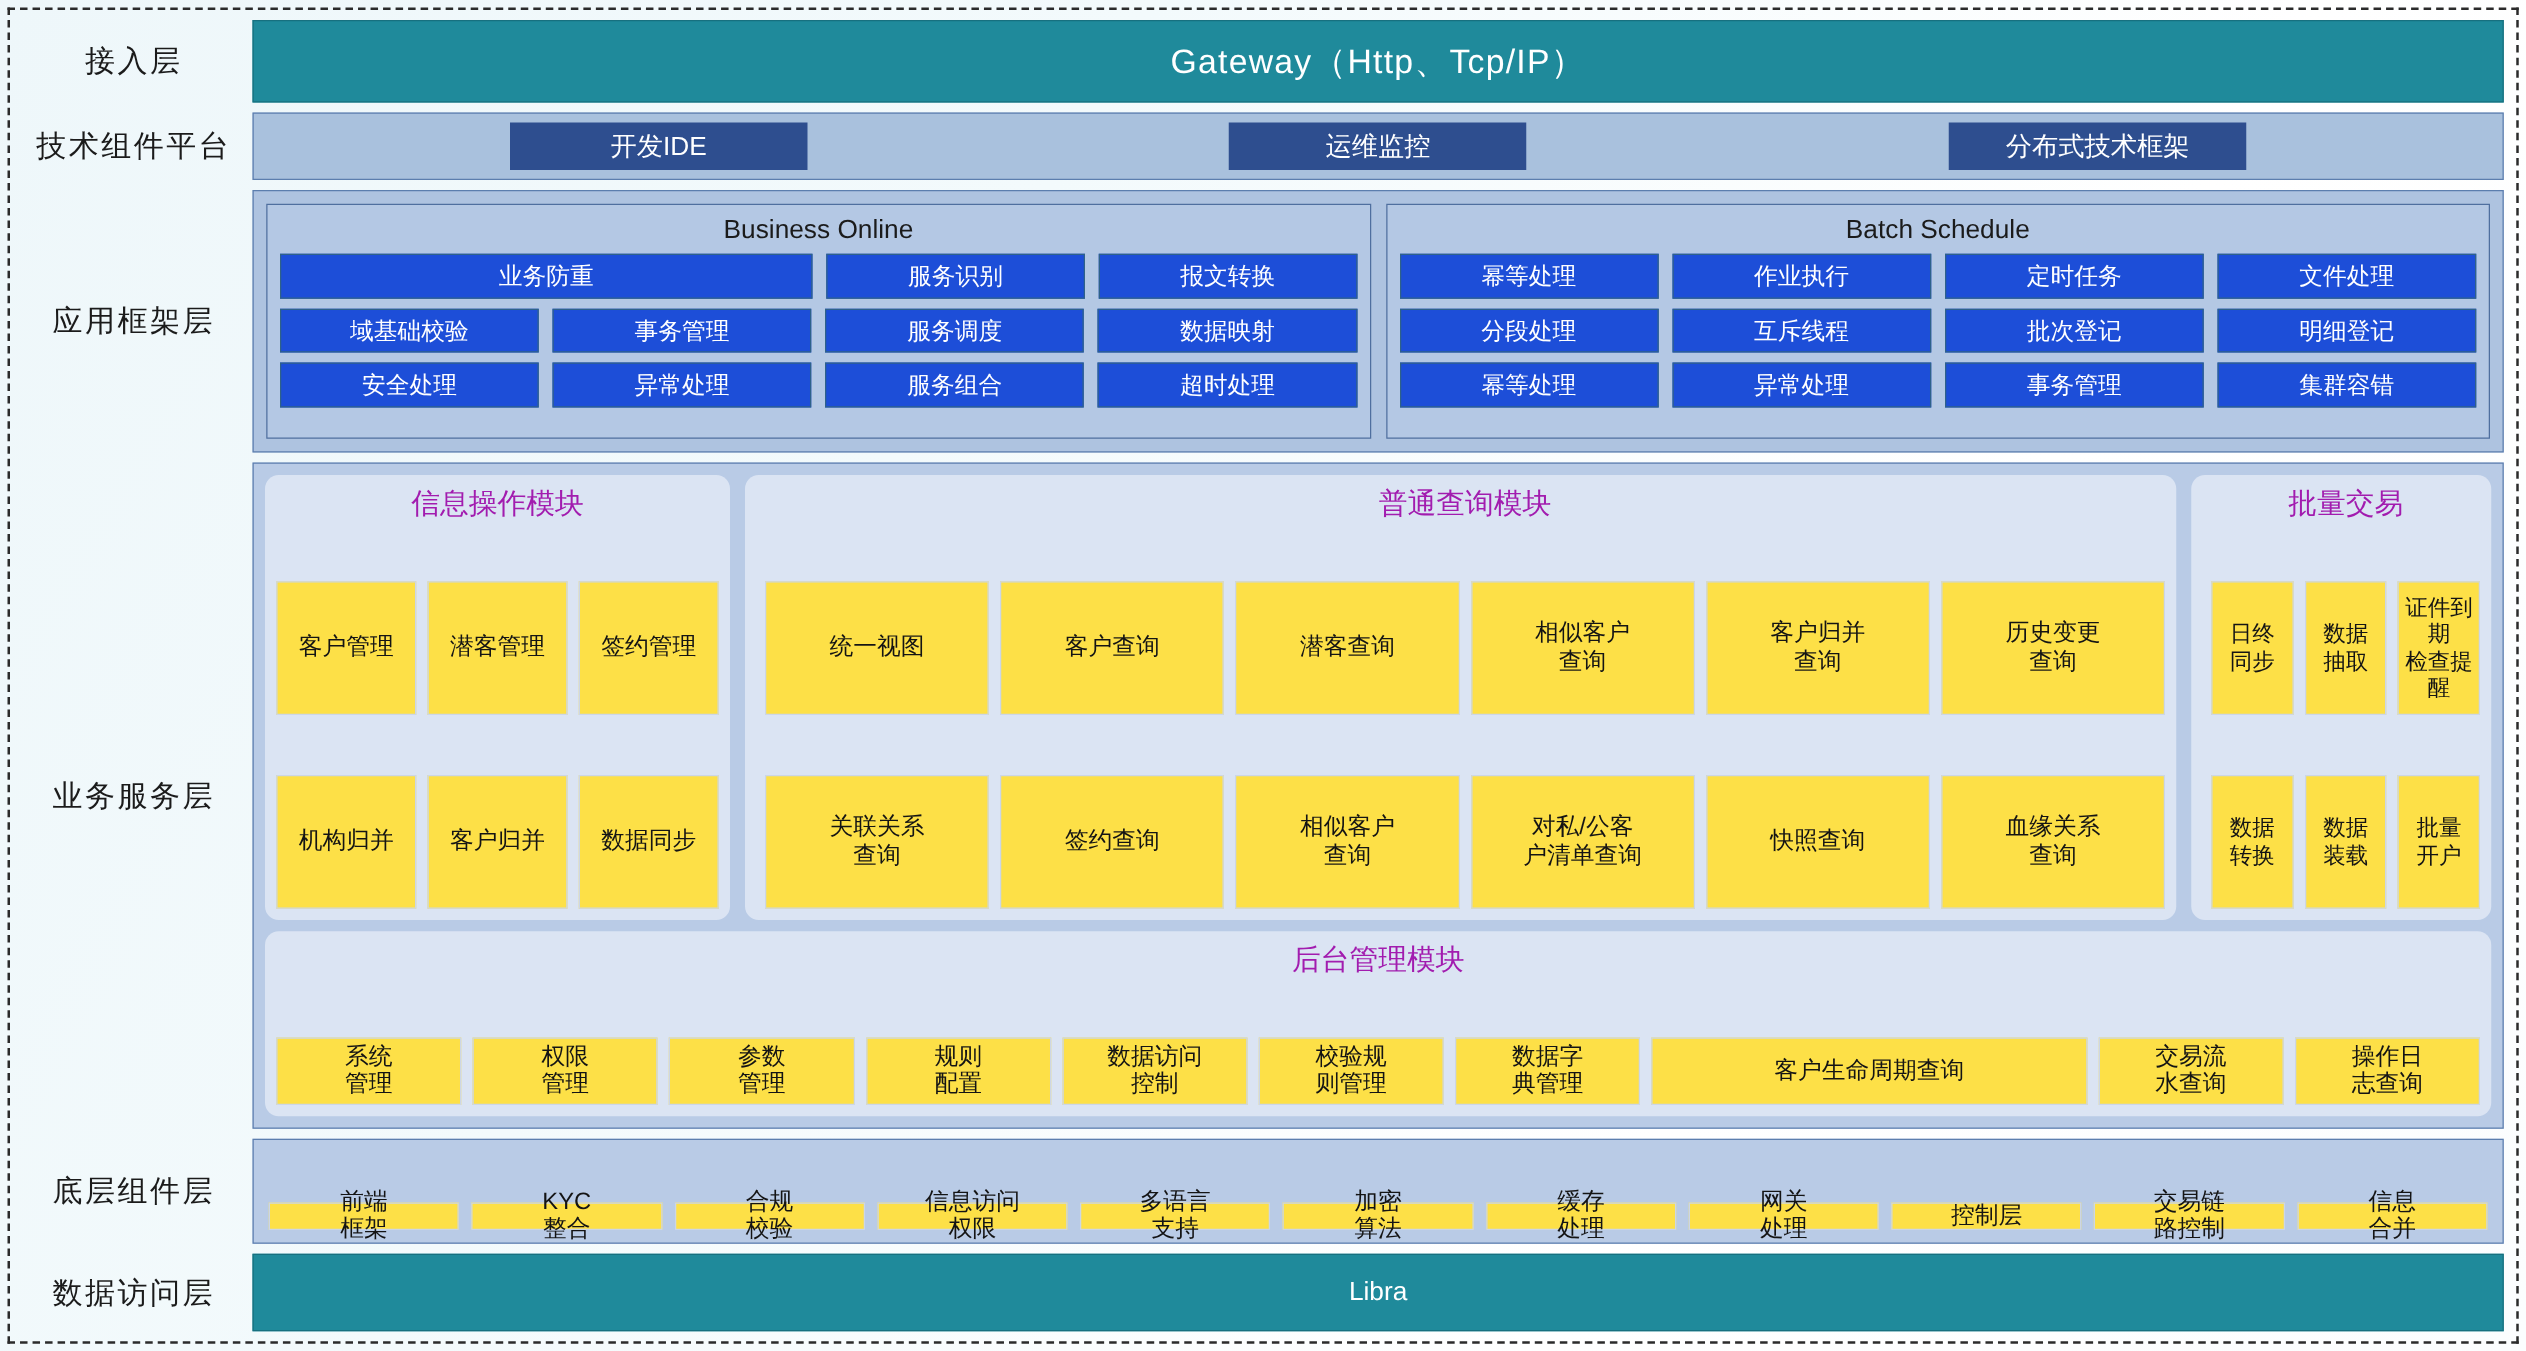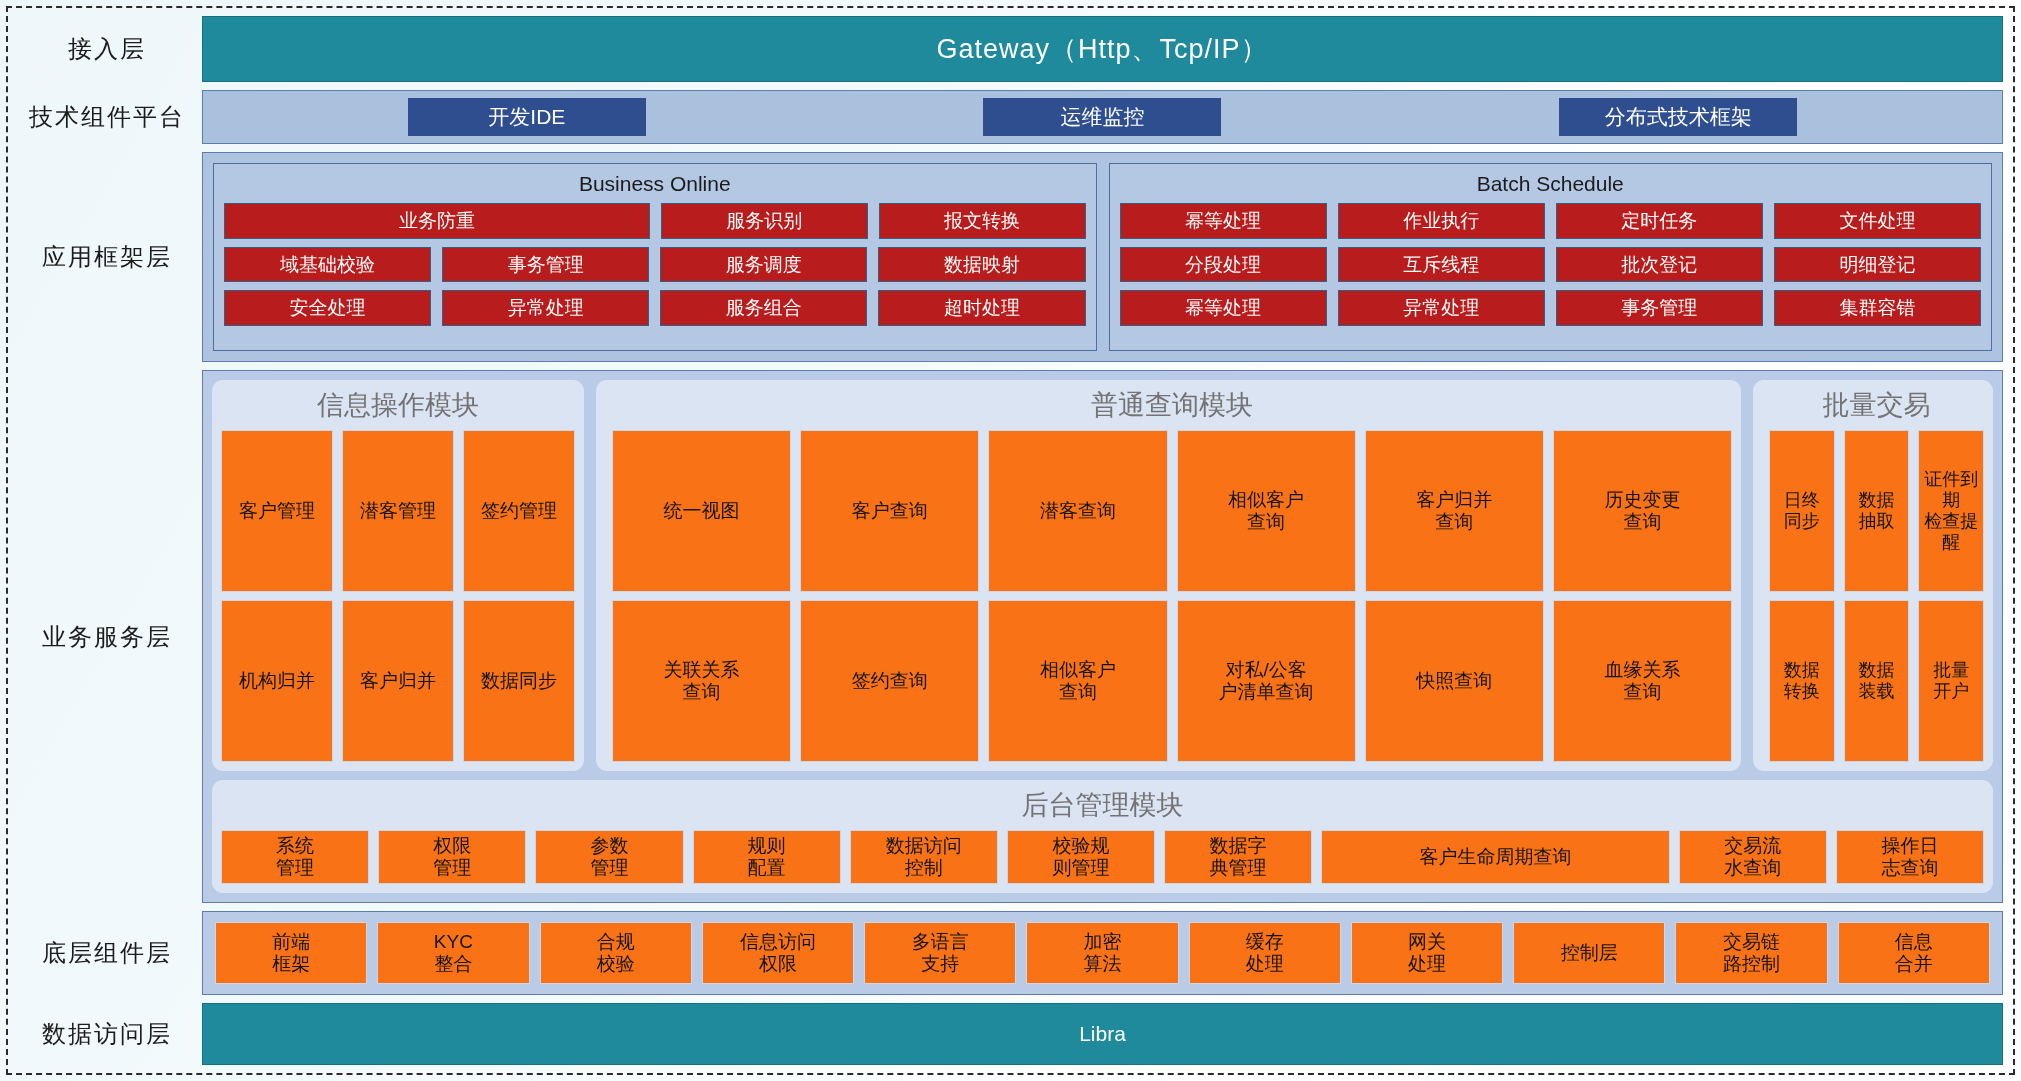--- a/index.html
+++ b/index.html
@@ -75,7 +75,7 @@
   .app-grid{display:flex;flex-direction:column;gap:8px;flex:1;}
   .app-line{display:flex;gap:11px;flex:1;}
   .app-chip{
-    background:#b91c1c;border:1px solid #2f6289;color:#ffffff;
+    background:#1d4ed8;border:1px solid #2f6289;color:#ffffff;
     font-size:19px;display:flex;align-items:center;justify-content:center;
     flex:1;min-height:33px;text-align:center;
   }

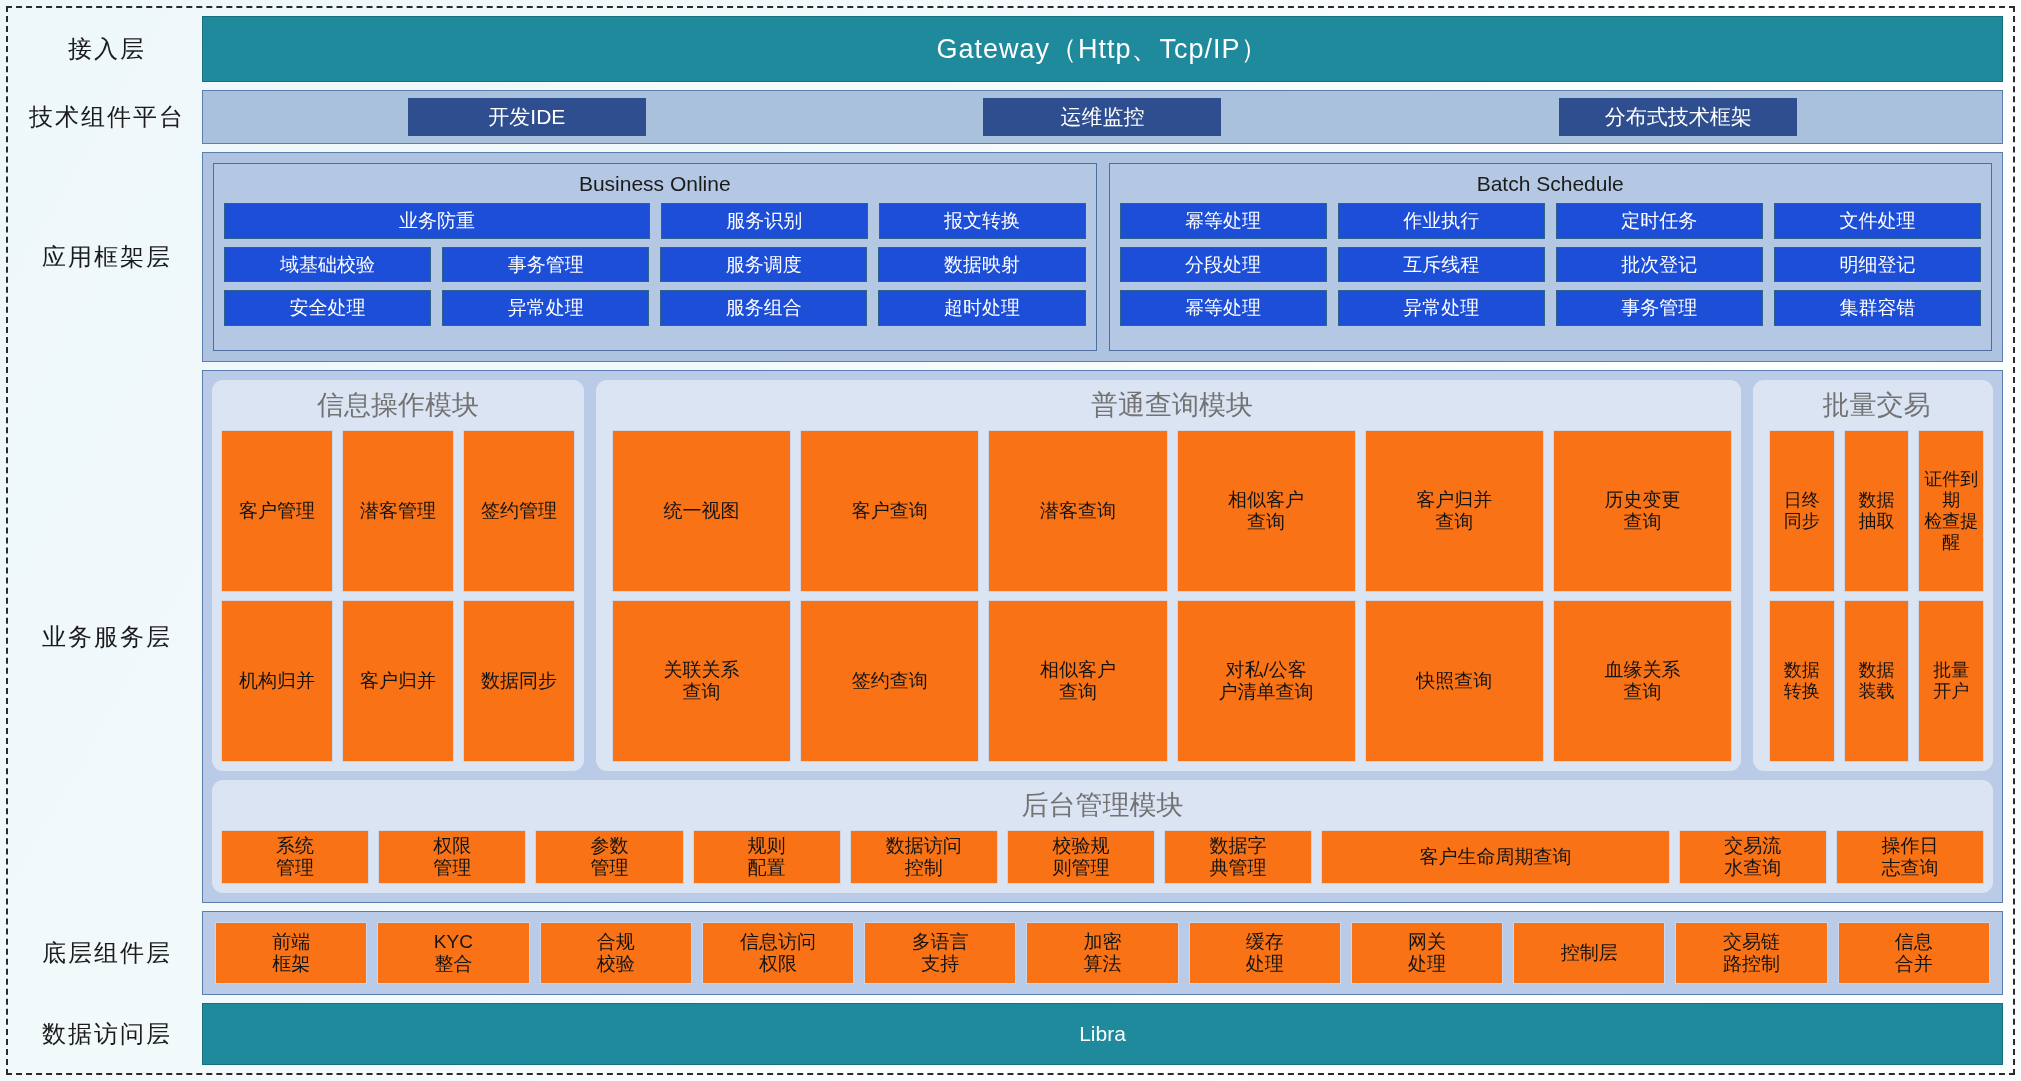--- a/index.html
+++ b/index.html
@@ -93,7 +93,7 @@
     padding:4px 9px 9px;box-sizing:border-box;
     display:flex;flex-direction:column;
   }
-  .mod-title{text-align:center;font-size:27px;color:#737373;margin:3px 0 7px;}
+  .mod-title{text-align:center;font-size:23px;color:#a21caf;margin:3px 0 7px;}
   .mod-grid{display:flex;flex-direction:column;gap:8px;flex:1;}
   .mod-line{display:flex;gap:9px;flex:1;}
   .cell{

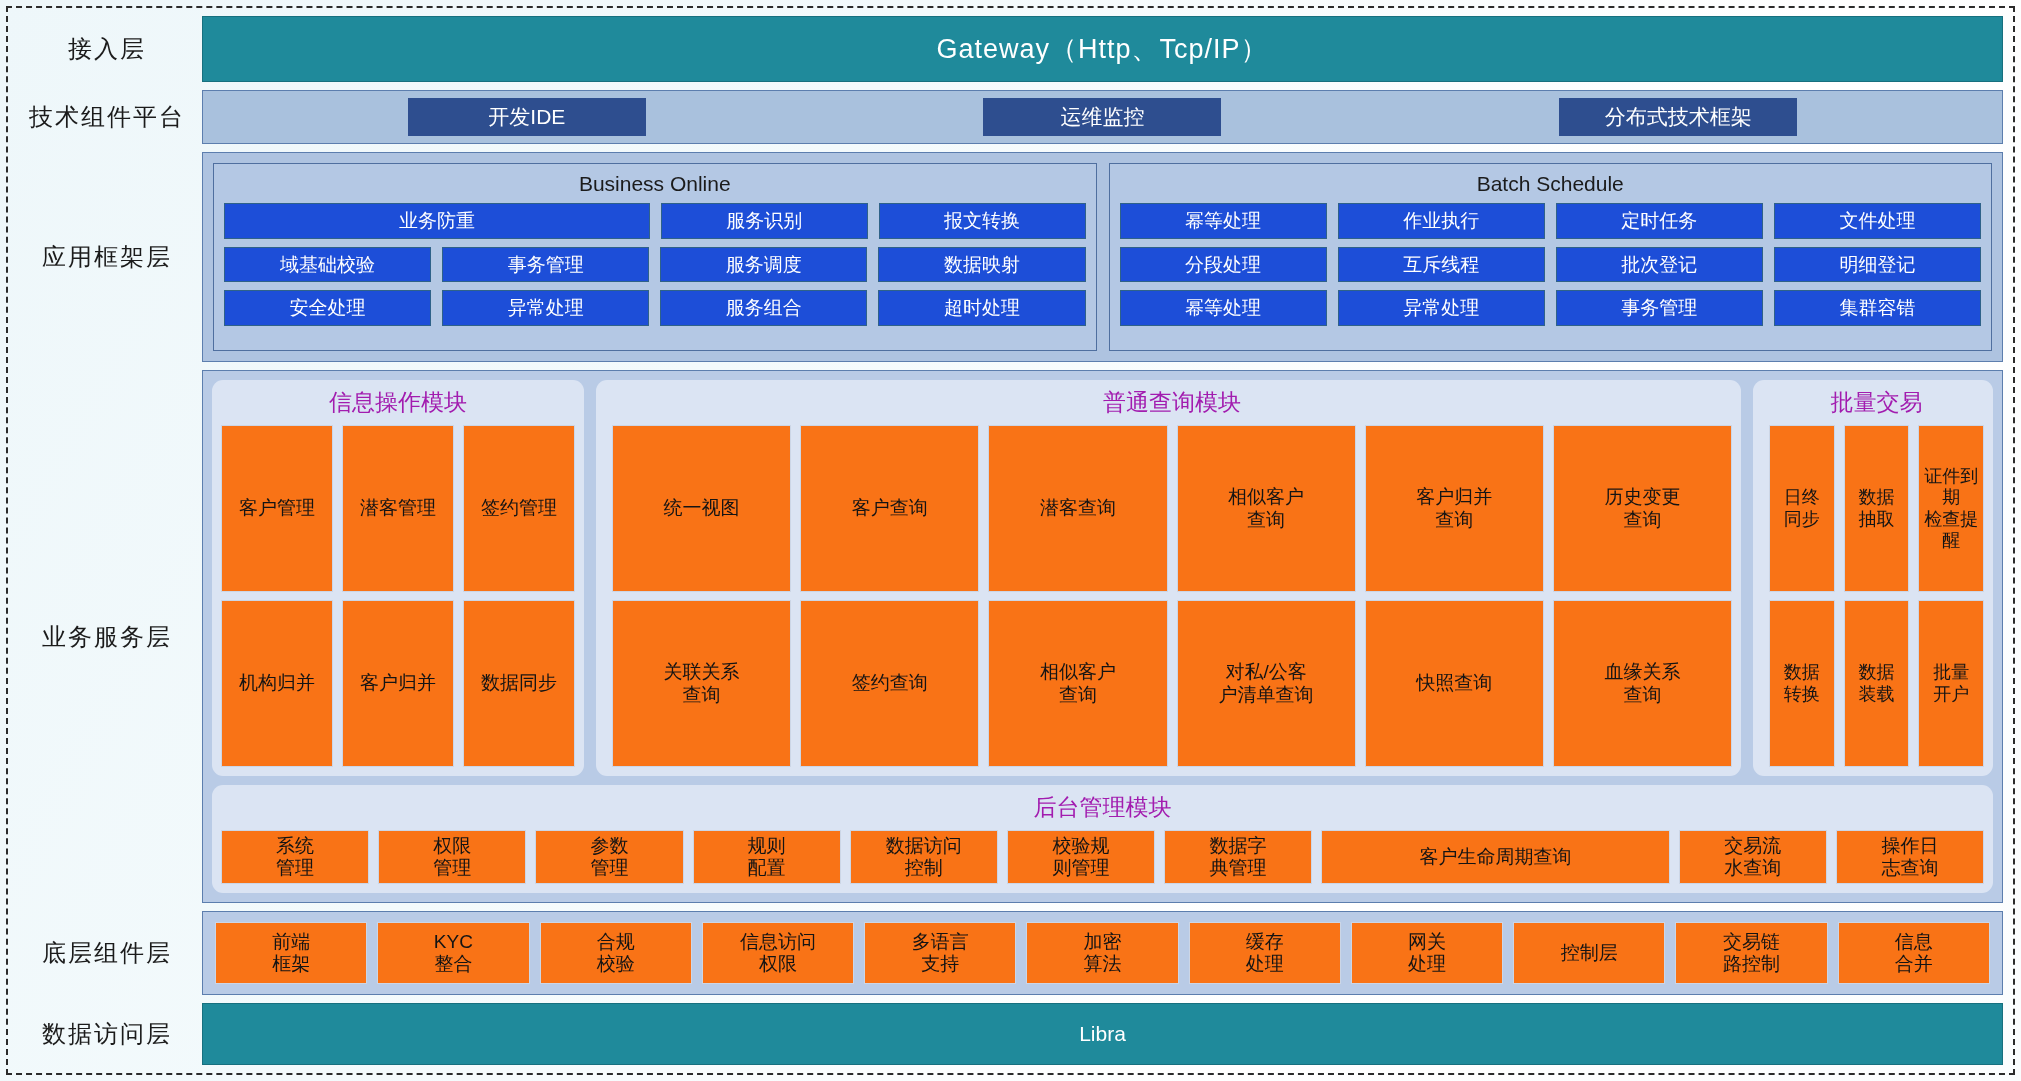--- a/index.html
+++ b/index.html
@@ -97,10 +97,10 @@
   .mod-grid{display:flex;flex-direction:column;gap:8px;flex:1;}
   .mod-line{display:flex;gap:9px;flex:1;}
   .cell{
-    background:#f97316;border:1px solid #ccd6e6;
+    background:#fde047;border:1px solid #ccd6e6;
     font-size:19px;color:#141414;line-height:1.18;
     display:flex;align-items:center;justify-content:center;text-align:center;
-    flex:1;min-height:44px;padding:2px 4px;box-sizing:border-box;
+    flex:1;min-height:44px;padding:2px 4px;box-sizing:border-box;margin-top:40px;
   }
   .m-info{flex:0 0 372px;}
   .m-query{flex:1;padding-left:16px;}

